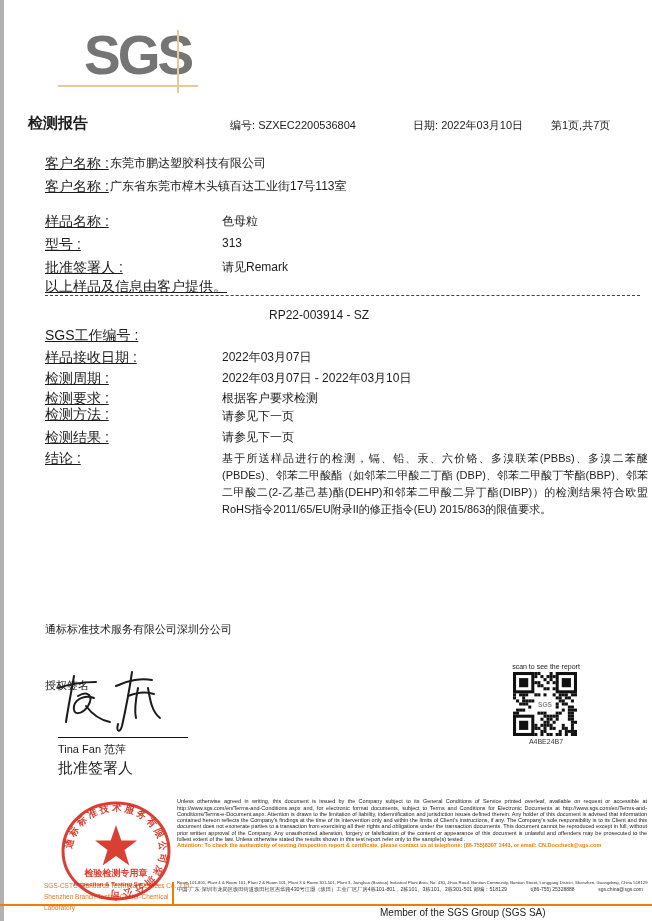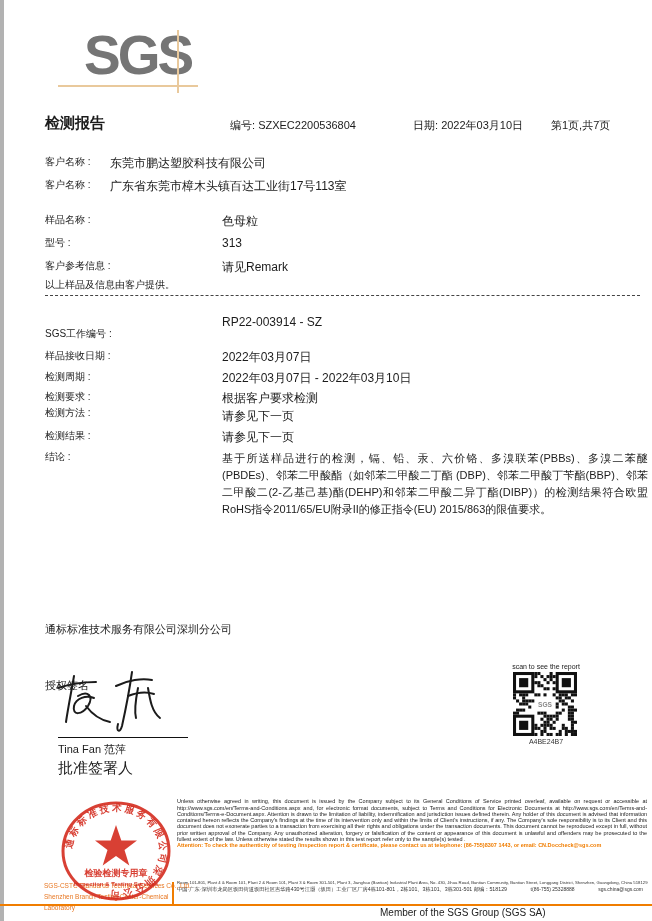--- a/index.html
+++ b/index.html
@@ -17,7 +17,7 @@
   .tan-h{left:58px;top:85px;width:140px;height:2px;background:#e9c99c;}
   .tan-v{left:177px;top:30px;width:2px;height:63px;background:#e9c99c;}
   
-  .doc-title{left:45px;top:114px;font-size:15px;font-weight:bold;}
+  .doc-title{left:28px;top:114px;font-size:15px;font-weight:bold;}
   .hrow{top:118px;font-size:11px;}
   
   .lbl{font-size:10px;}

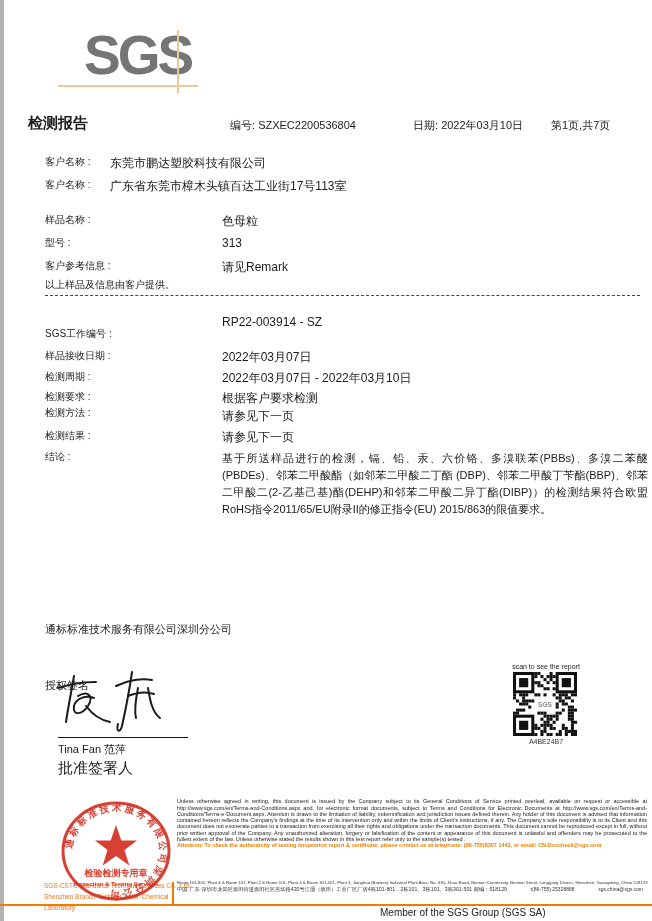--- a/index.html
+++ b/index.html
@@ -20,7 +20,7 @@
   .doc-title{left:28px;top:114px;font-size:15px;font-weight:bold;}
   .hrow{top:118px;font-size:11px;}
   
-  .lbl{font-size:10px;}
+  .lbl{font-size:14px;text-decoration:underline;}
   .val{font-size:12px;}
   .row-lbl{left:45px;}
   .client-val{left:110px;}

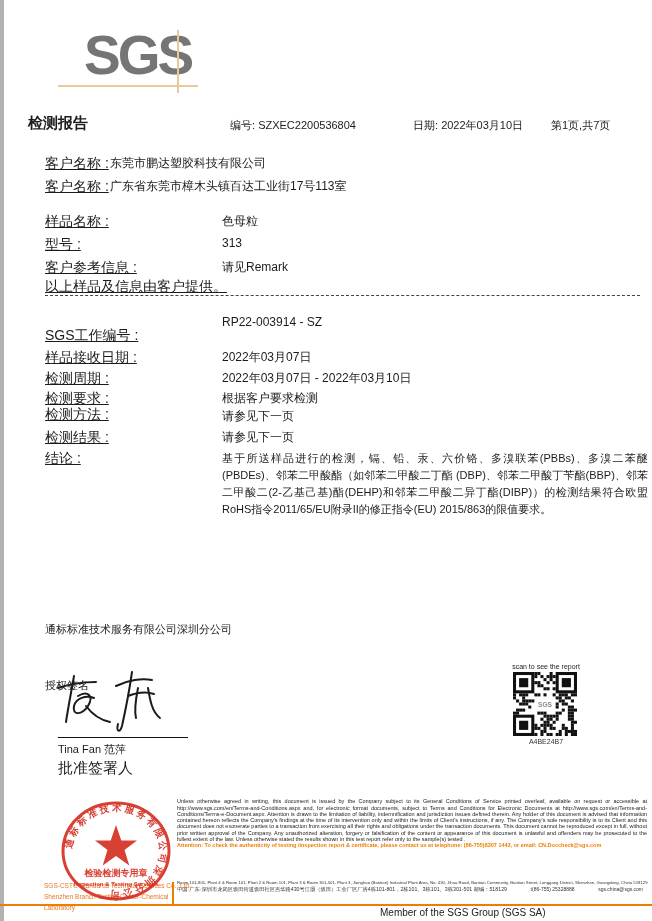--- a/index.html
+++ b/index.html
@@ -78,7 +78,7 @@
 <div class="abs val body-val" style="top:213px;">色母粒</div>
 <div class="abs lbl row-lbl" style="top:236px;">型号 :</div>
 <div class="abs val body-val" style="top:236px;">313</div>
-<div class="abs lbl row-lbl" style="top:259px;">客户参考信息 :</div>
+<div class="abs lbl row-lbl" style="top:259px;">批准签署人 :</div>
 <div class="abs val body-val" style="top:259px;">请见Remark</div>
 <div class="abs lbl row-lbl" style="top:278px;">以上样品及信息由客户提供。</div>
 

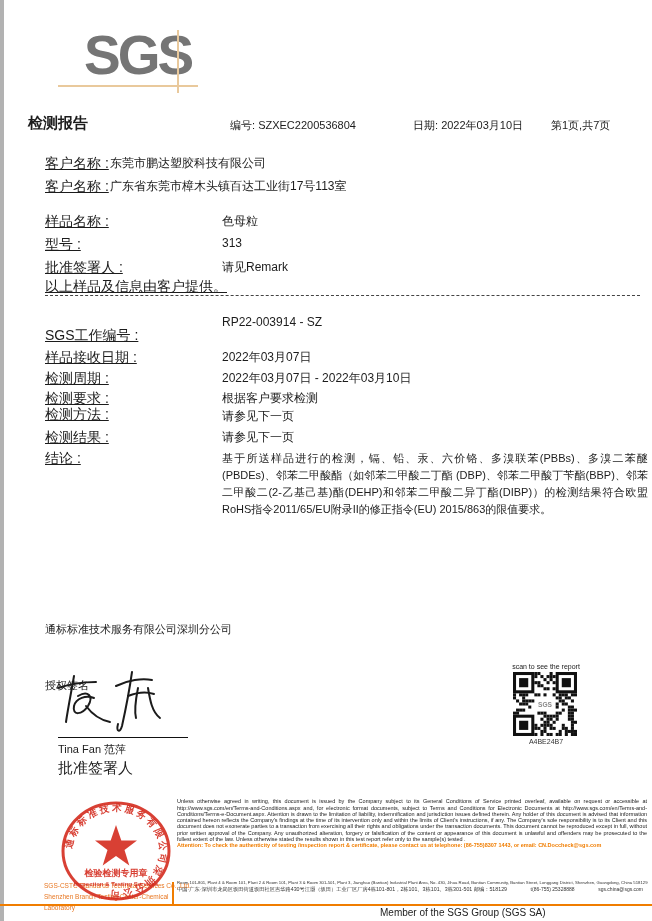--- a/index.html
+++ b/index.html
@@ -85,7 +85,7 @@
 <div class="abs dashed-sep"></div>
 
 <div class="abs lbl row-lbl" style="top:327px;">SGS工作编号 :</div>
-<div class="abs val body-val" style="top:315px;">RP22-003914 - SZ</div>
+<div class="abs val body-val" style="top:308px;margin-left:47px;">RP22-003914 - SZ</div>
 <div class="abs lbl row-lbl" style="top:349px;">样品接收日期 :</div>
 <div class="abs val body-val" style="top:349px;">2022年03月07日</div>
 <div class="abs lbl row-lbl" style="top:370px;">检测周期 :</div>

